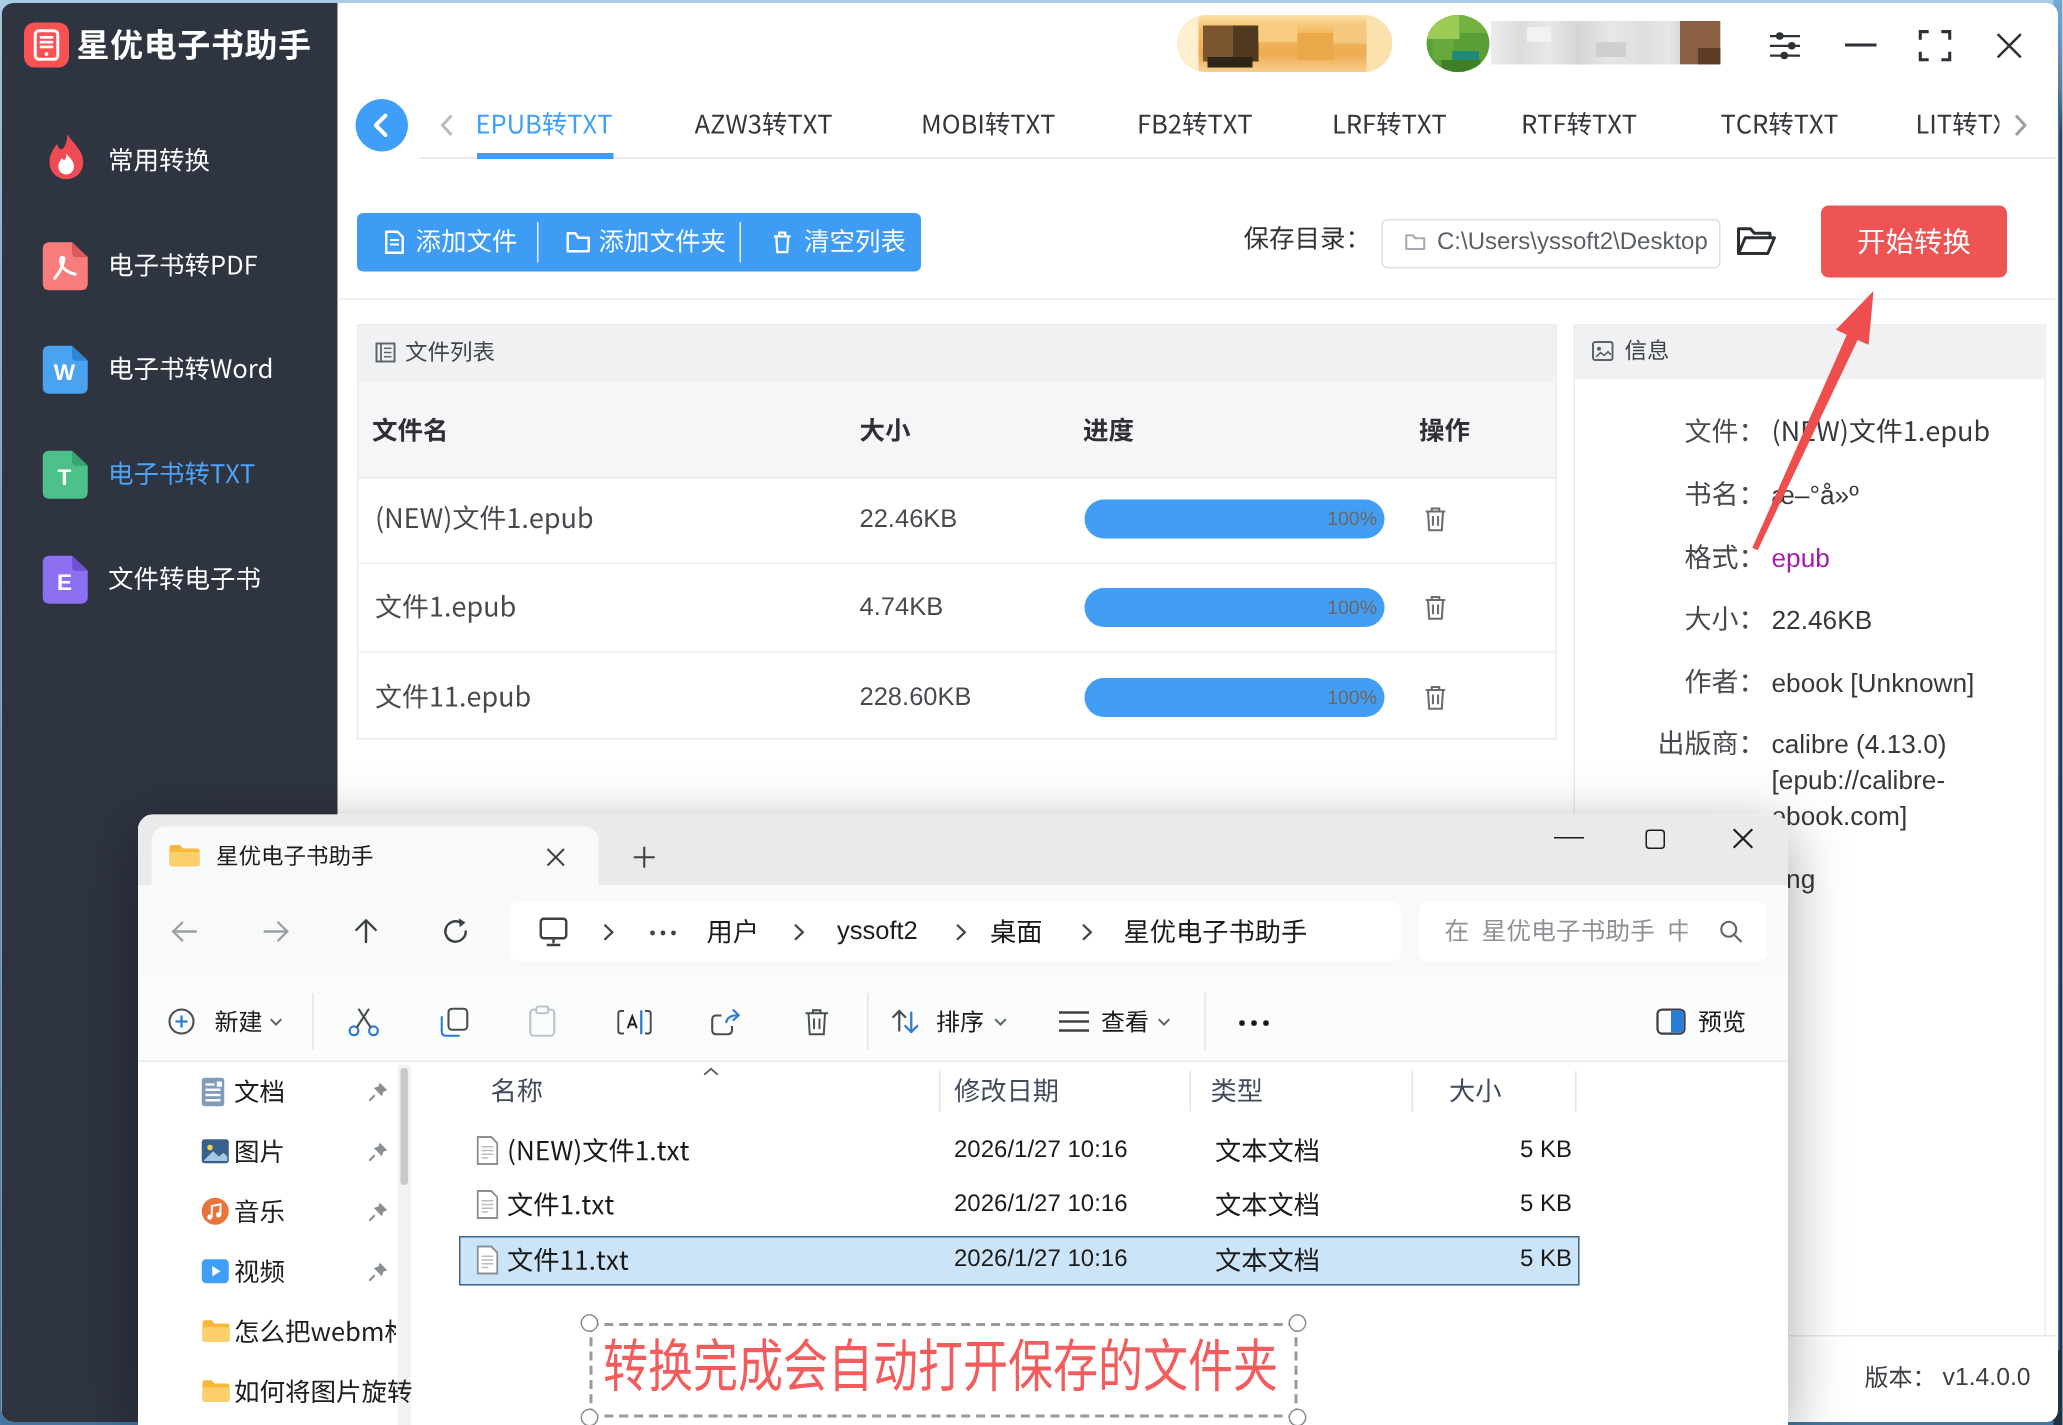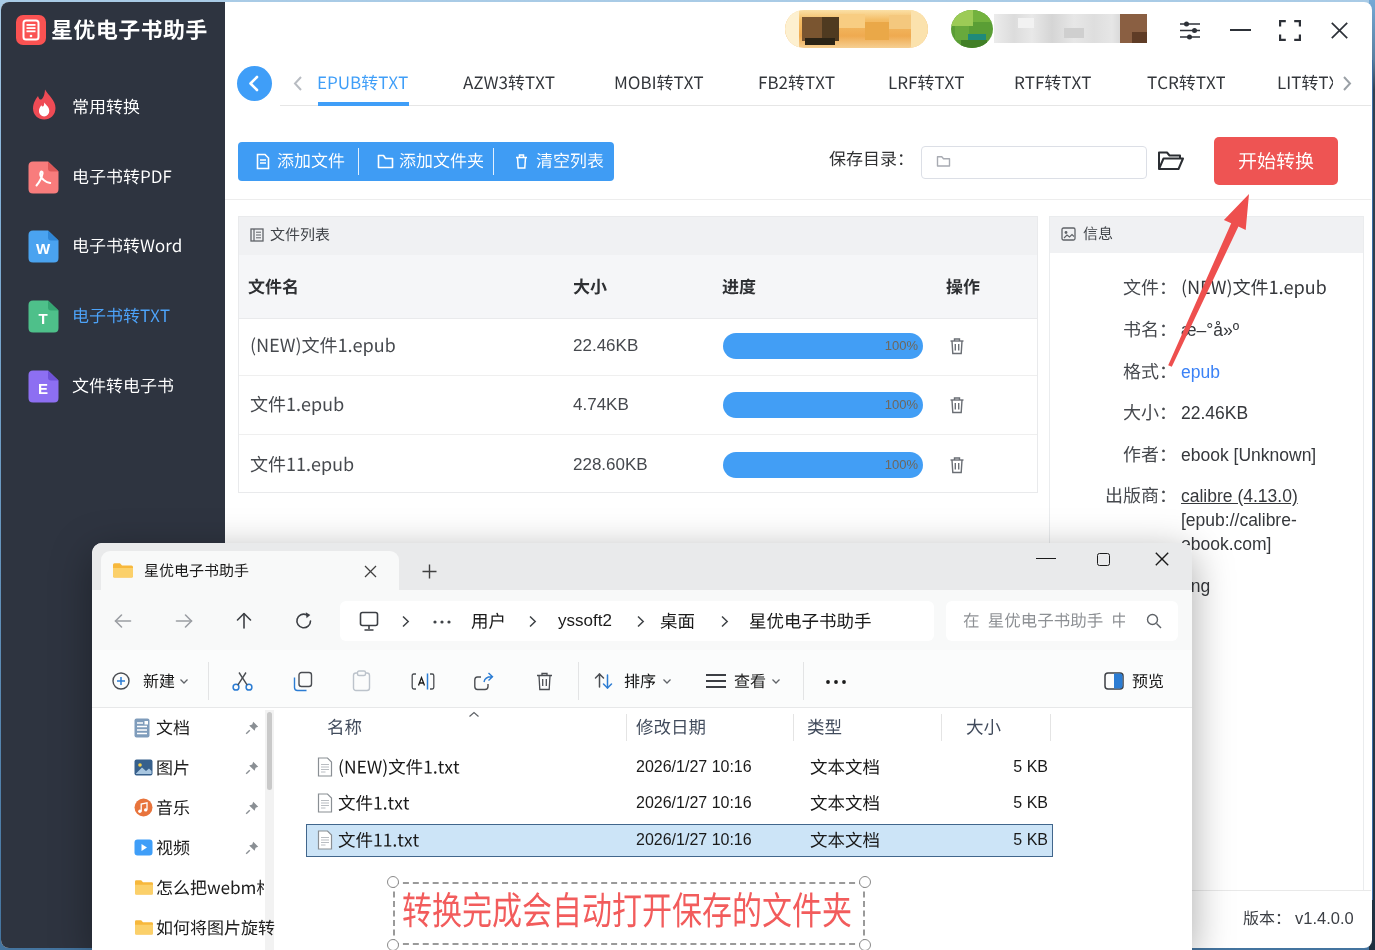--- a/index.html
+++ b/index.html
@@ -177,6 +177,7 @@
 <svg class="abs" style="left:935px;top:153px" width="15" height="13" viewBox="0 0 15 13">
       <path d="M1.5 2.5 V11 H13.5 V3.8 H7.5 L5.8 1.8 H1.5 Z" fill="none" stroke="#a8abb2" stroke-width="1.4" stroke-linejoin="round"></path>
     </svg>
+<div class="abs" style="left:957px;top:144px;width:180px;height:31px;overflow:hidden;font-size:16px;color:#5a5e66;line-height:31px;white-space:nowrap;">C:\Users\yssoft2\Desktop</div>
 <svg class="abs" style="left:1156px;top:147px" width="27" height="24" viewBox="0 0 27 24">
       <path d="M2 20 V3.5 H10 L12.5 6.5 H23 V9.5" fill="none" stroke="#2b2e33" stroke-width="2" stroke-linejoin="round"></path>
       <path d="M2 20 L6.5 9.5 H26 L21.5 20 Z" fill="none" stroke="#2b2e33" stroke-width="2" stroke-linejoin="round"></path>

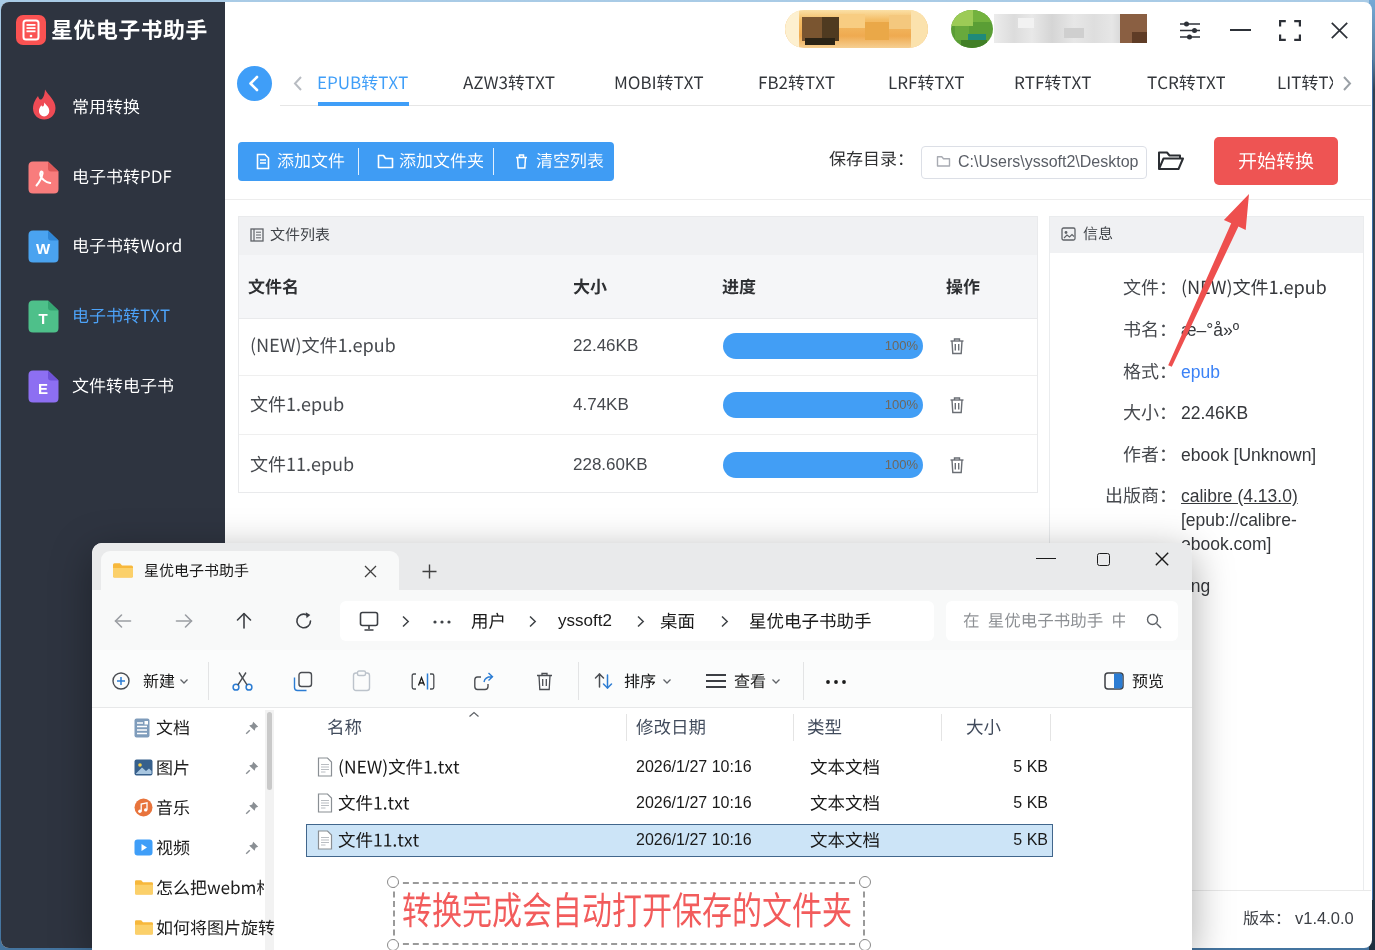--- a/index.html
+++ b/index.html
@@ -291,7 +291,7 @@
       <path fill="#36383c" d="M4.3 3.5Q3.1 1.5 2.4 -0.7Q1.7 -2.9 1.7 -5.6Q1.7 -8.2 2.4 -10.5Q3.1 -12.7 4.3 -14.7L5.3 -14.3Q4.2 -12.3 3.6 -10.1Q3.0 -7.9 3.0 -5.6Q3.0 -3.3 3.6 -1.1Q4.2 1.1 5.3 3.1Z M7.9 0.0V-13.2H9.6L14.4 -4.9L15.8 -2.2H15.9Q15.8 -3.2 15.8 -4.2Q15.7 -5.3 15.7 -6.3V-13.2H17.3V0.0H15.6L10.8 -8.3L9.3 -11.0H9.3Q9.3 -10.0 9.4 -9.0Q9.5 -8.0 9.5 -6.9V0.0Z M20.9 0.0V-13.2H28.5V-11.8H22.6V-7.7H27.6V-6.2H22.6V-1.4H28.7V0.0Z M33.0 0.0 30.2 -13.2H31.9L33.3 -6.0Q33.5 -5.0 33.7 -3.9Q33.9 -2.8 34.1 -1.7H34.1Q34.4 -2.8 34.6 -3.9Q34.8 -5.0 35.1 -6.0L36.9 -13.2H38.4L40.2 -6.0Q40.5 -5.0 40.7 -3.9Q41.0 -2.8 41.2 -1.7H41.3Q41.5 -2.8 41.7 -3.9Q41.8 -5.0 42.0 -6.0L43.4 -13.2H45.0L42.3 0.0H40.3L38.3 -8.0Q38.1 -8.7 38.0 -9.5Q37.8 -10.2 37.6 -11.0H37.6Q37.4 -10.2 37.2 -9.5Q37.1 -8.7 36.9 -8.0L34.9 0.0Z M47.3 3.5 46.3 3.1Q47.4 1.1 48.0 -1.1Q48.6 -3.3 48.6 -5.6Q48.6 -7.9 48.0 -10.1Q47.4 -12.3 46.3 -14.3L47.3 -14.7Q48.5 -12.7 49.2 -10.5Q49.9 -8.2 49.9 -5.6Q49.9 -2.9 49.2 -0.7Q48.5 1.5 47.3 3.5Z M64.6 -11.3 66.0 -10.9Q64.9 -7.7 63.1 -5.3Q61.3 -2.9 58.8 -1.3Q56.4 0.3 53.1 1.4Q53.0 1.2 52.9 1.0Q52.7 0.8 52.5 0.5Q52.4 0.3 52.2 0.1Q55.5 -0.8 57.9 -2.3Q60.3 -3.8 61.9 -6.0Q63.6 -8.3 64.6 -11.3ZM56.4 -11.3Q57.5 -8.5 59.2 -6.2Q61.0 -3.9 63.4 -2.3Q65.9 -0.7 69.0 0.1Q68.9 0.2 68.7 0.4Q68.5 0.7 68.3 0.9Q68.2 1.1 68.1 1.3Q64.8 0.4 62.4 -1.3Q59.9 -3.0 58.1 -5.4Q56.4 -7.8 55.2 -10.9ZM52.5 -11.9H68.8V-10.6H52.5ZM59.2 -14.8 60.6 -15.2Q61.0 -14.6 61.4 -13.8Q61.8 -13.0 62.0 -12.5L60.5 -12.0Q60.4 -12.5 60.0 -13.4Q59.6 -14.2 59.2 -14.8Z M80.5 -14.9H81.8V1.4H80.5ZM77.4 -14.2 78.7 -14.0Q78.4 -12.7 78.1 -11.5Q77.7 -10.3 77.3 -9.2Q76.8 -8.2 76.3 -7.4Q76.2 -7.5 76.0 -7.6Q75.8 -7.7 75.5 -7.8Q75.3 -8.0 75.1 -8.0Q75.7 -8.8 76.1 -9.8Q76.5 -10.8 76.8 -11.9Q77.2 -13.0 77.4 -14.2ZM77.5 -11.4H85.9V-10.1H77.2ZM75.3 -6.1H86.7V-4.8H75.3ZM74.4 -15.1 75.7 -14.7Q75.1 -13.1 74.4 -11.7Q73.6 -10.2 72.8 -8.9Q71.9 -7.6 70.9 -6.5Q70.9 -6.7 70.7 -6.9Q70.6 -7.2 70.4 -7.5Q70.3 -7.7 70.2 -7.9Q71.0 -8.8 71.8 -9.9Q72.6 -11.1 73.3 -12.4Q73.9 -13.7 74.4 -15.1ZM72.6 -10.4 73.9 -11.7 73.9 -11.7V1.4H72.6Z M89.2 0.0V-1.4H92.1V-11.2H89.8V-12.3Q90.6 -12.4 91.3 -12.7Q92.0 -12.9 92.5 -13.2H93.8V-1.4H96.4V0.0Z M100.1 0.2Q99.6 0.2 99.2 -0.1Q98.9 -0.5 98.9 -1.0Q98.9 -1.6 99.2 -1.9Q99.6 -2.3 100.1 -2.3Q100.6 -2.3 100.9 -1.9Q101.3 -1.6 101.3 -1.0Q101.3 -0.5 100.9 -0.1Q100.6 0.2 100.1 0.2Z M108.2 0.2Q106.9 0.2 105.8 -0.4Q104.8 -1.0 104.1 -2.1Q103.5 -3.3 103.5 -4.9Q103.5 -6.1 103.9 -7.0Q104.2 -8.0 104.9 -8.6Q105.5 -9.3 106.3 -9.7Q107.1 -10.0 107.9 -10.0Q109.1 -10.0 110.0 -9.5Q110.9 -8.9 111.3 -7.9Q111.8 -6.8 111.8 -5.4Q111.8 -5.2 111.8 -4.9Q111.8 -4.7 111.7 -4.5H105.1Q105.2 -3.5 105.6 -2.7Q106.0 -1.9 106.7 -1.5Q107.4 -1.1 108.4 -1.1Q109.1 -1.1 109.7 -1.3Q110.3 -1.5 110.8 -1.9L111.4 -0.8Q110.8 -0.3 110.0 -0.1Q109.2 0.2 108.2 0.2ZM105.1 -5.7H110.4Q110.4 -7.1 109.7 -7.9Q109.1 -8.7 107.9 -8.7Q107.2 -8.7 106.6 -8.4Q106.0 -8.0 105.6 -7.3Q105.2 -6.7 105.1 -5.7Z M114.2 4.1V-9.8H115.6L115.7 -8.6H115.8Q116.4 -9.2 117.2 -9.6Q118.0 -10.0 118.9 -10.0Q120.1 -10.0 121.0 -9.4Q121.9 -8.8 122.3 -7.7Q122.8 -6.6 122.8 -5.0Q122.8 -3.4 122.2 -2.2Q121.6 -1.0 120.6 -0.4Q119.6 0.2 118.5 0.2Q117.9 0.2 117.2 -0.1Q116.5 -0.4 115.8 -0.9L115.9 0.8V4.1ZM118.2 -1.1Q119.1 -1.1 119.7 -1.6Q120.3 -2.1 120.7 -2.9Q121.1 -3.8 121.1 -5.0Q121.1 -6.1 120.8 -6.9Q120.5 -7.7 120.0 -8.2Q119.4 -8.6 118.5 -8.6Q117.9 -8.6 117.2 -8.3Q116.6 -8.0 115.9 -7.3V-2.2Q116.5 -1.6 117.1 -1.4Q117.8 -1.1 118.2 -1.1Z M128.2 0.2Q126.7 0.2 126.0 -0.7Q125.2 -1.7 125.2 -3.6V-9.8H126.9V-3.8Q126.9 -2.4 127.3 -1.8Q127.7 -1.2 128.7 -1.2Q129.5 -1.2 130.1 -1.6Q130.7 -2.0 131.4 -2.8V-9.8H133.0V0.0H131.6L131.5 -1.5H131.5Q130.8 -0.7 130.0 -0.2Q129.2 0.2 128.2 0.2Z M140.6 0.2Q139.9 0.2 139.2 -0.1Q138.5 -0.4 137.8 -1.0H137.8L137.6 0.0H136.3V-14.3H137.9V-10.4L137.9 -8.6Q138.5 -9.2 139.3 -9.6Q140.1 -10.0 140.9 -10.0Q142.2 -10.0 143.1 -9.4Q144.0 -8.8 144.4 -7.7Q144.8 -6.6 144.8 -5.0Q144.8 -3.4 144.2 -2.2Q143.6 -1.0 142.7 -0.4Q141.7 0.2 140.6 0.2ZM140.3 -1.1Q141.1 -1.1 141.8 -1.6Q142.4 -2.1 142.8 -2.9Q143.1 -3.8 143.1 -5.0Q143.1 -6.1 142.9 -6.9Q142.6 -7.7 142.1 -8.2Q141.5 -8.6 140.6 -8.6Q139.9 -8.6 139.3 -8.3Q138.6 -8.0 137.9 -7.3V-2.2Q138.6 -1.6 139.2 -1.4Q139.9 -1.1 140.3 -1.1Z"></path>
     </svg>
 <div class="abs" style="left:1180px;top:317px;font-size:17.5px;color:#36383c;line-height:22px;white-space:nowrap;">æ–°å»º</div>
-<div class="abs" style="left:1180px;top:359px;font-size:17.5px;color:#3b82f6;line-height:22px;white-space:nowrap;">epub</div>
+<div class="abs" style="left:1180px;top:359px;font-size:17.5px;color:#a21caf;line-height:22px;white-space:nowrap;">epub</div>
 <div class="abs" style="left:1180px;top:400px;font-size:17.5px;color:#36383c;line-height:22px;white-space:nowrap;">22.46KB</div>
 <div class="abs" style="left:1180px;top:442px;font-size:17.5px;color:#36383c;line-height:22px;white-space:nowrap;">ebook [Unknown]</div>
 <div class="abs" style="left:1180px;top:483px;font-size:17.5px;color:#36383c;line-height:22px;white-space:nowrap;text-decoration:underline;">calibre (4.13.0)</div>

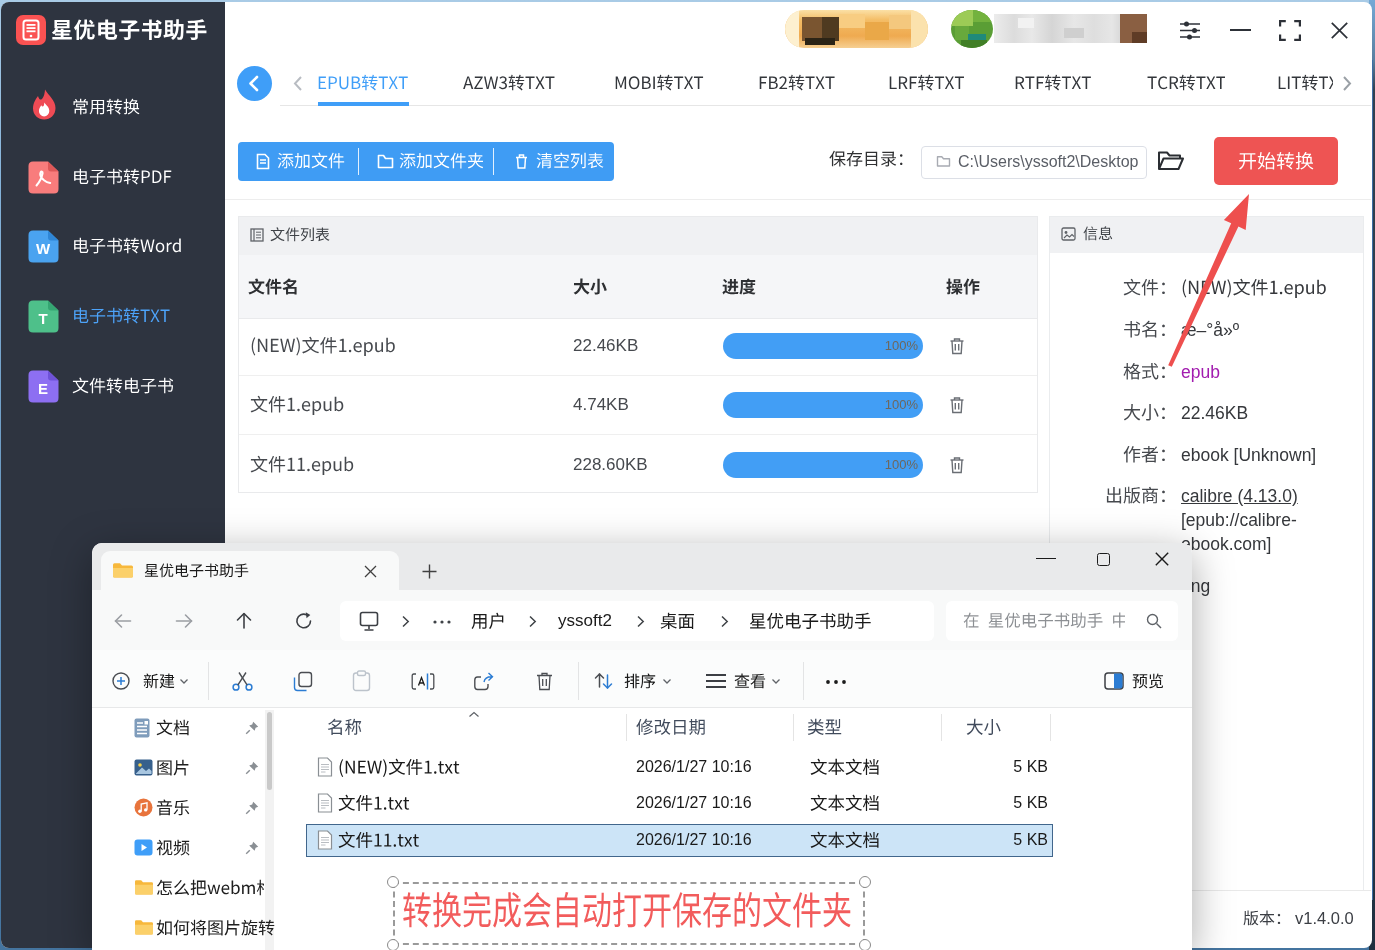--- a/index.html
+++ b/index.html
@@ -294,7 +294,7 @@
 <div class="abs" style="left:1180px;top:359px;font-size:17.5px;color:#a21caf;line-height:22px;white-space:nowrap;">epub</div>
 <div class="abs" style="left:1180px;top:400px;font-size:17.5px;color:#36383c;line-height:22px;white-space:nowrap;">22.46KB</div>
 <div class="abs" style="left:1180px;top:442px;font-size:17.5px;color:#36383c;line-height:22px;white-space:nowrap;">ebook [Unknown]</div>
-<div class="abs" style="left:1180px;top:483px;font-size:17.5px;color:#36383c;line-height:22px;white-space:nowrap;text-decoration:underline;">calibre (4.13.0)</div>
+<div class="abs" style="left:1180px;top:483px;font-size:17.5px;color:#36383c;line-height:22px;white-space:nowrap;">calibre (4.13.0)</div>
 <div class="abs" style="left:1180px;top:507px;font-size:17.5px;color:#36383c;line-height:22px;white-space:nowrap;">[epub://calibre-</div>
 <div class="abs" style="left:1180px;top:531px;font-size:17.5px;color:#36383c;line-height:22px;white-space:nowrap;">ebook.com]</div>
 <div class="abs" style="left:1180px;top:573px;font-size:17.5px;color:#36383c;line-height:22px;">eng</div>

